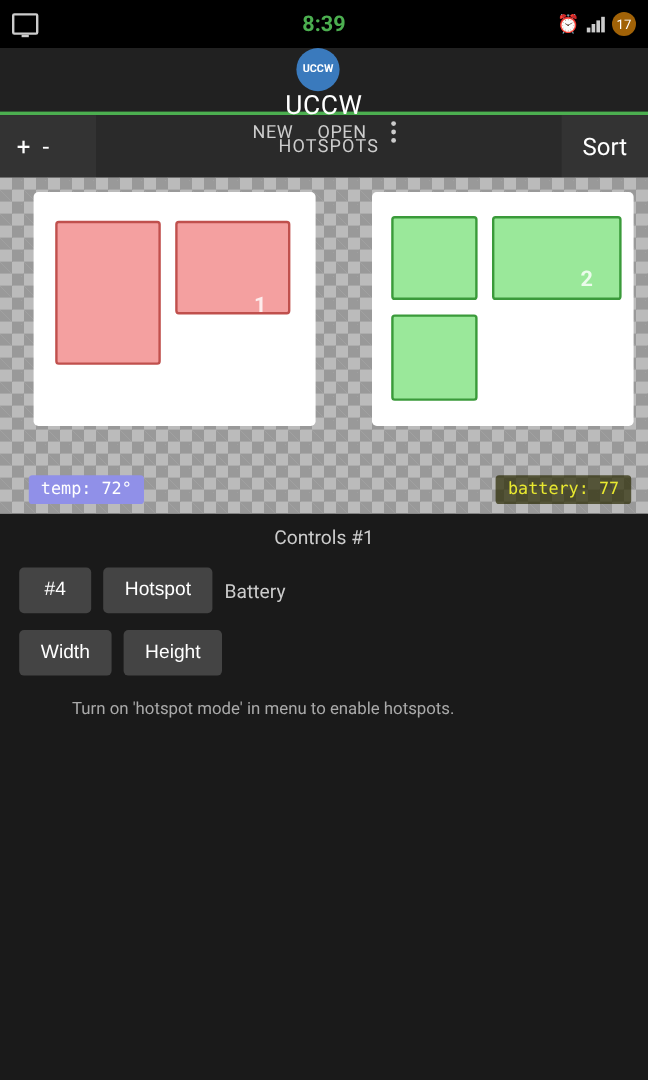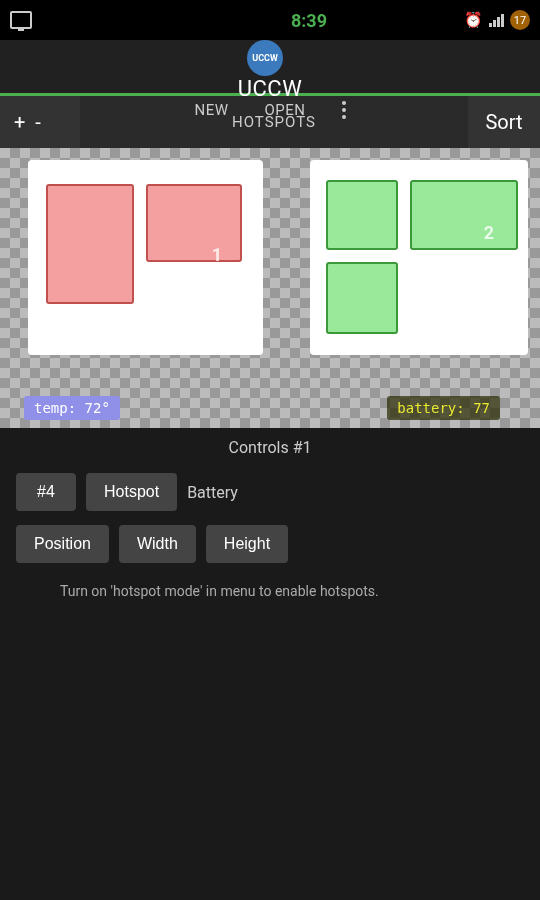--- a/index.html
+++ b/index.html
@@ -33,7 +33,6 @@
       position: absolute;
       left: 50%;
       transform: translateX(-50%);
-      margin-left: 39px;
     }
     .status-bar-right {
       display: flex;

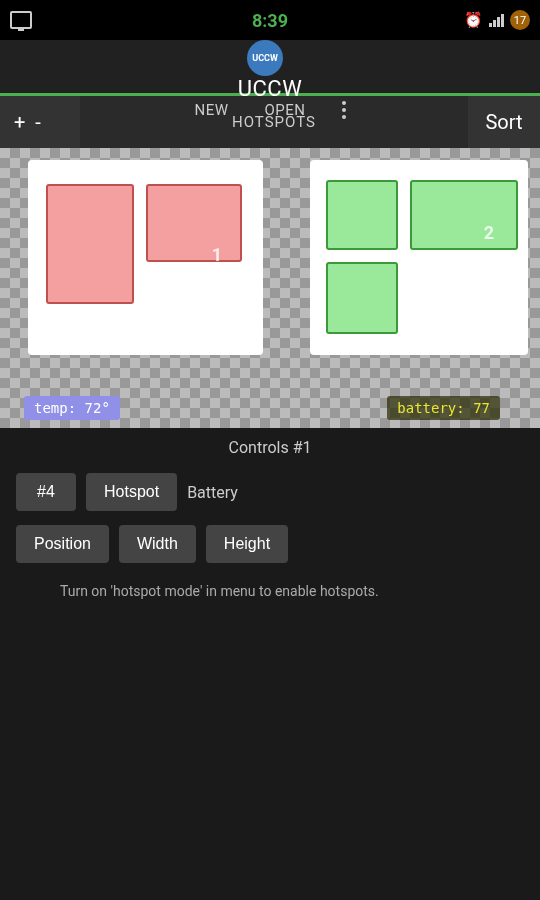--- a/index.html
+++ b/index.html
@@ -119,7 +119,7 @@
     .app-bar-actions {
       display: flex;
       align-items: center;
-      gap: 36px;
+      gap: 20px;
     }
     .app-bar-btn {
       font-size: 15px;

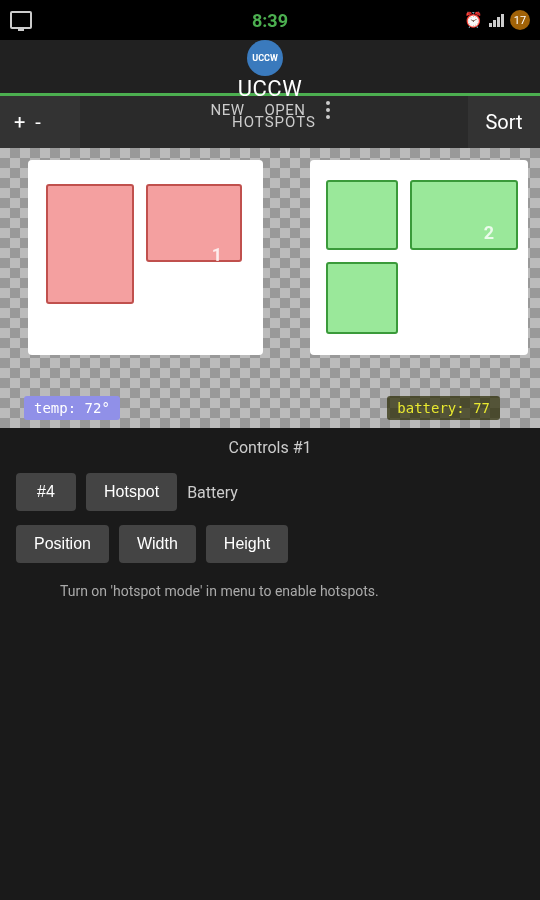--- a/index.html
+++ b/index.html
@@ -317,7 +317,7 @@
     }
     .strip-label-right {
       position: absolute;
-      right: 40px;
+      right: 14px;
       bottom: 8px;
       background: rgba(40,40,0,0.7);
       color: #e8e830;

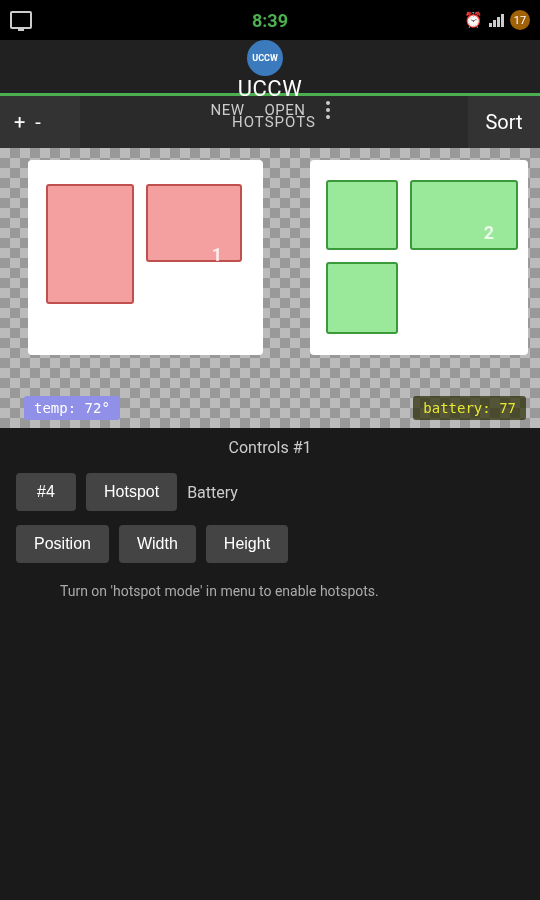--- a/index.html
+++ b/index.html
@@ -452,7 +452,6 @@
   </div>
 
   <div class="controls-row2">
-    <button class="ctrl-btn">Position</button>
     <button class="ctrl-btn">Width</button>
     <button class="ctrl-btn">Height</button>
   </div>

